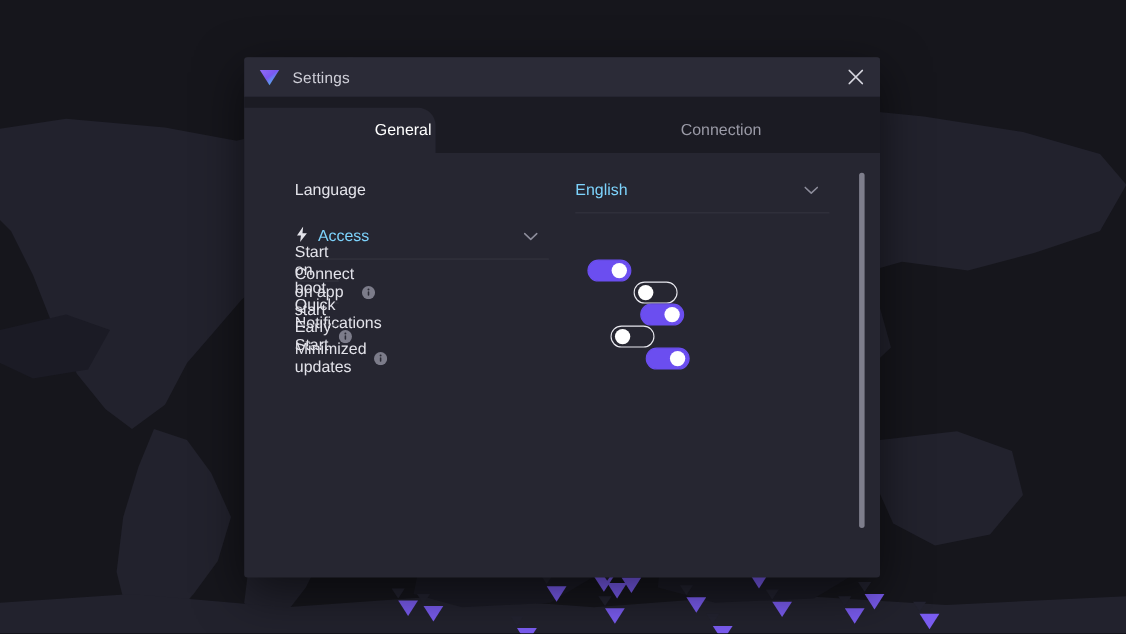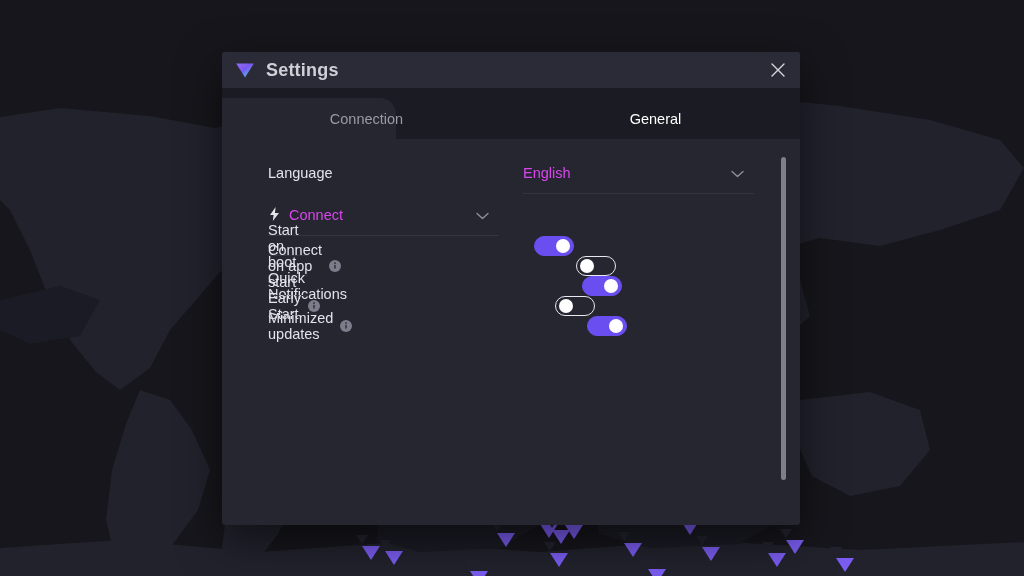--- a/index.html
+++ b/index.html
@@ -87,9 +87,8 @@
   }
   .title-text {
     color: #cfcfd8;
-    font-size: 18px;
+    font-size: 14px;
     letter-spacing: 0.2px;
-    font-weight: bold;
   }
   .close-btn {
     position: absolute;

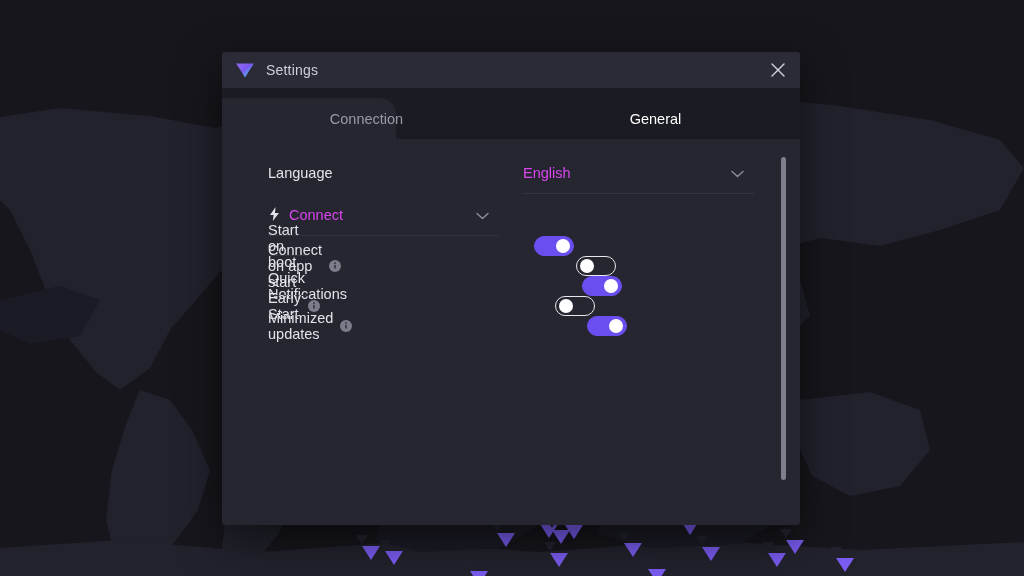--- a/index.html
+++ b/index.html
@@ -393,11 +393,11 @@
 
     <div class="tabstrip">
       <div class="tab-active-bg"></div>
+      <div class="tab active">
+        <span>General</span>
+      </div>
       <div class="tab">
         <span>Connection</span>
-      </div>
-      <div class="tab active">
-        <span>General</span>
       </div>
     </div>
 

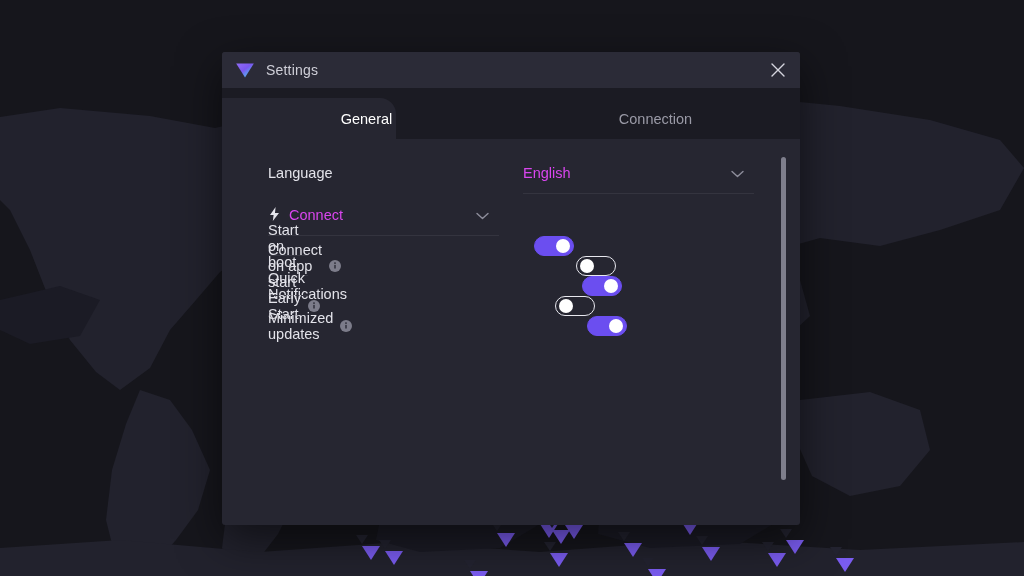--- a/index.html
+++ b/index.html
@@ -205,7 +205,7 @@
   .row.last-row::after { display: none; }
 
   .select-value {
-    color: #d946ef;
+    color: #7dd3fc;
     font-size: 14.5px;
     display: flex;
     align-items: center;

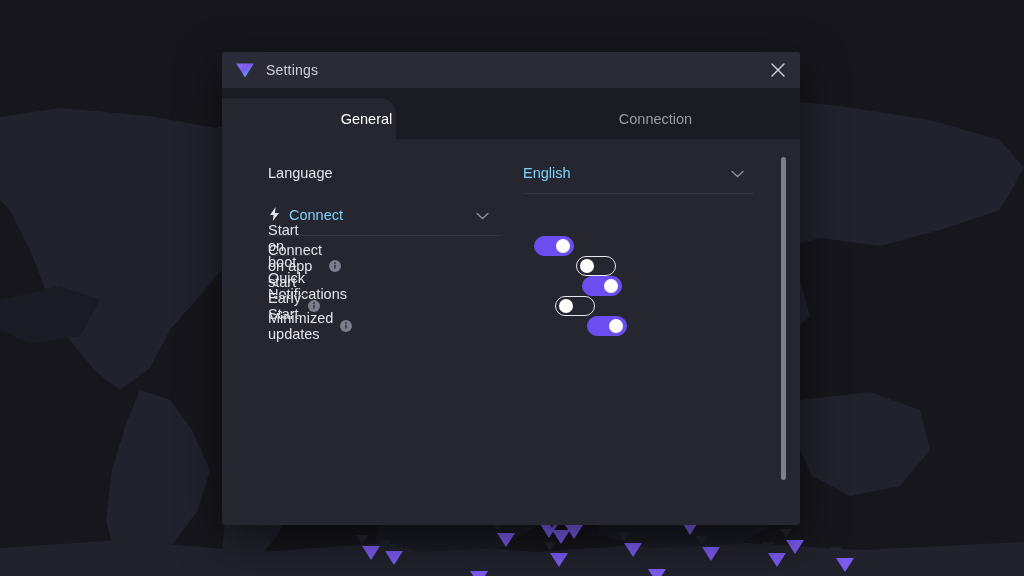--- a/index.html
+++ b/index.html
@@ -422,7 +422,7 @@
                 <span class="bolt"><svg width="11" height="14" viewBox="0 0 11 14" xmlns="http://www.w3.org/2000/svg">
                     <path d="M6.6 0 L1 8 L4.6 8 L3.8 14 L10 6 L6 6 Z" fill="#e3e3ea"></path>
                   </svg></span>
-                <span>Connect</span>
+                <span>Access</span>
               </span>
               <span class="chevron"><svg width="13" height="8" viewBox="0 0 13 8" xmlns="http://www.w3.org/2000/svg">
                   <path d="M1 1.4 L6.5 6.6 L12 1.4" stroke="#8d8d9b" stroke-width="1.4" fill="none" stroke-linecap="round" stroke-linejoin="round"></path>

